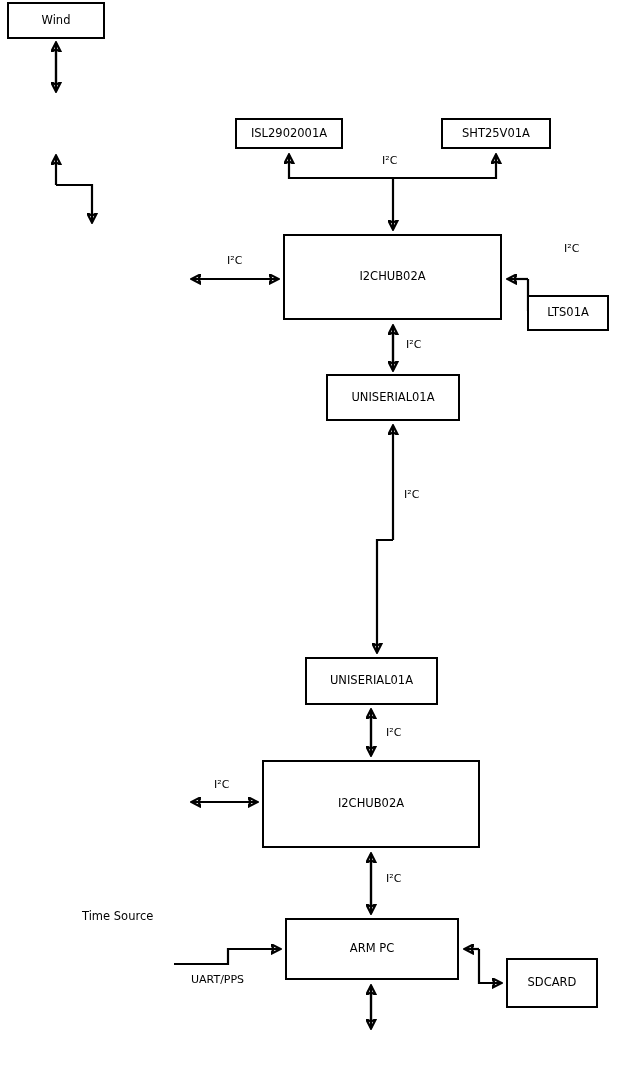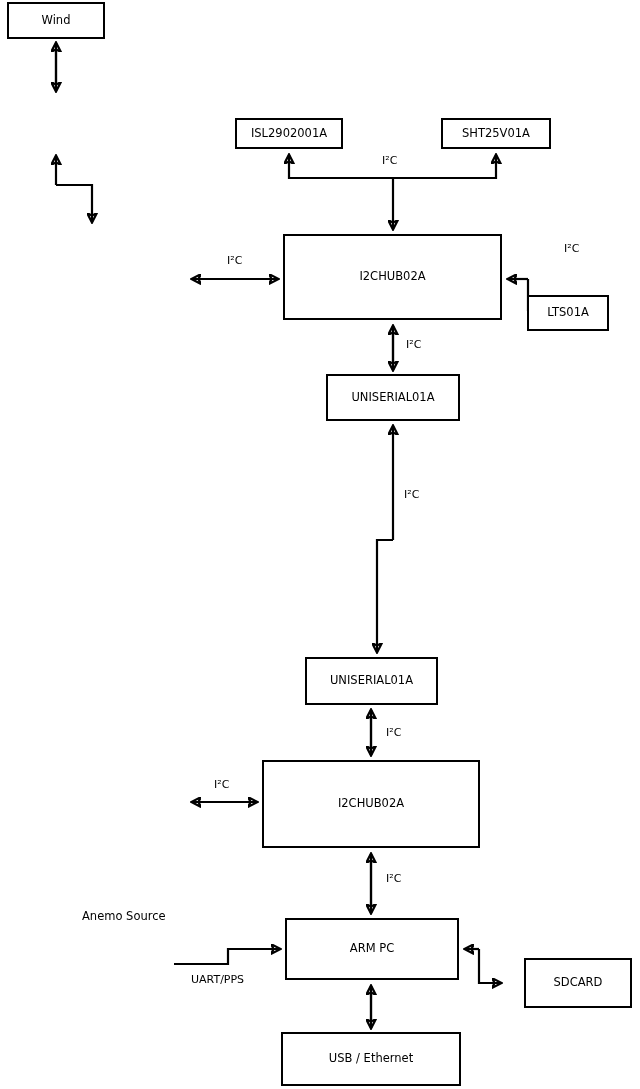--- a/index.html
+++ b/index.html
@@ -157,7 +157,7 @@
 
   <div class="edge-label" style="left:191px; top:974px;">UART/PPS</div>
 
-  <div class="free-label" style="left:82px; top:911px;">Anemo Source</div>
+  <div class="free-label" style="left:82px; top:911px;">Time Source</div>
 
 </div>
 

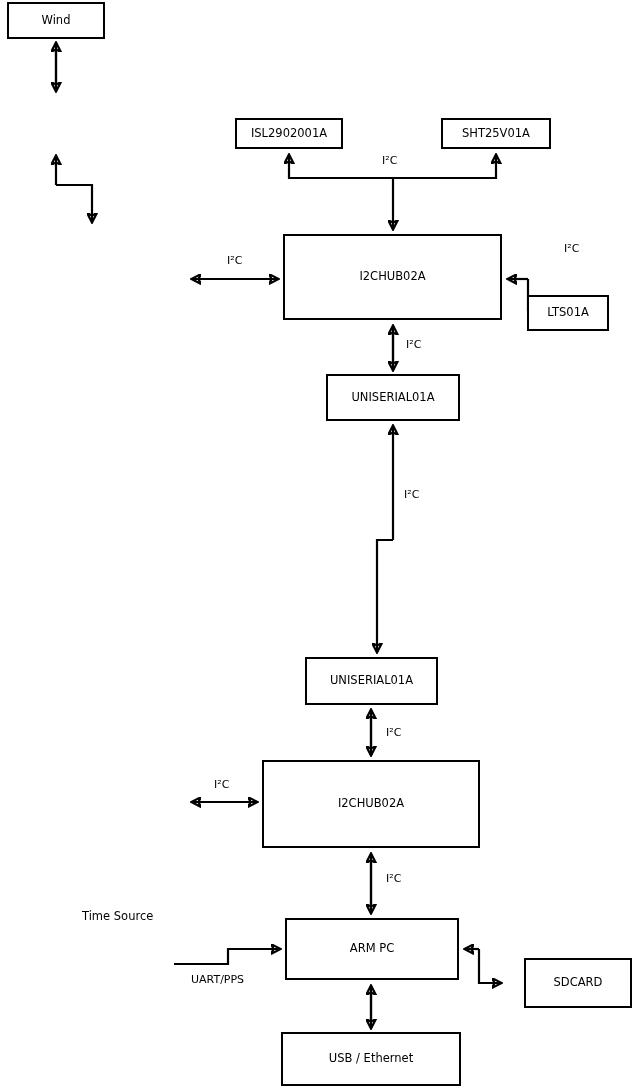--- a/index.html
+++ b/index.html
@@ -135,7 +135,7 @@
 
   <div class="node" style="left:285px; top:918px; width:174px; height:62px;">ARM PC</div>
 
-  <div class="node" style="left:506px; top:958px; width:108px; height:50px;margin-left:18px;">SDCARD</div>
+  <div class="node" style="left:506px; top:958px; width:92px; height:50px;">SDCARD</div>
 
   <div class="node" style="left:281px; top:1032px; width:180px; height:54px;">USB / Ethernet</div>
 

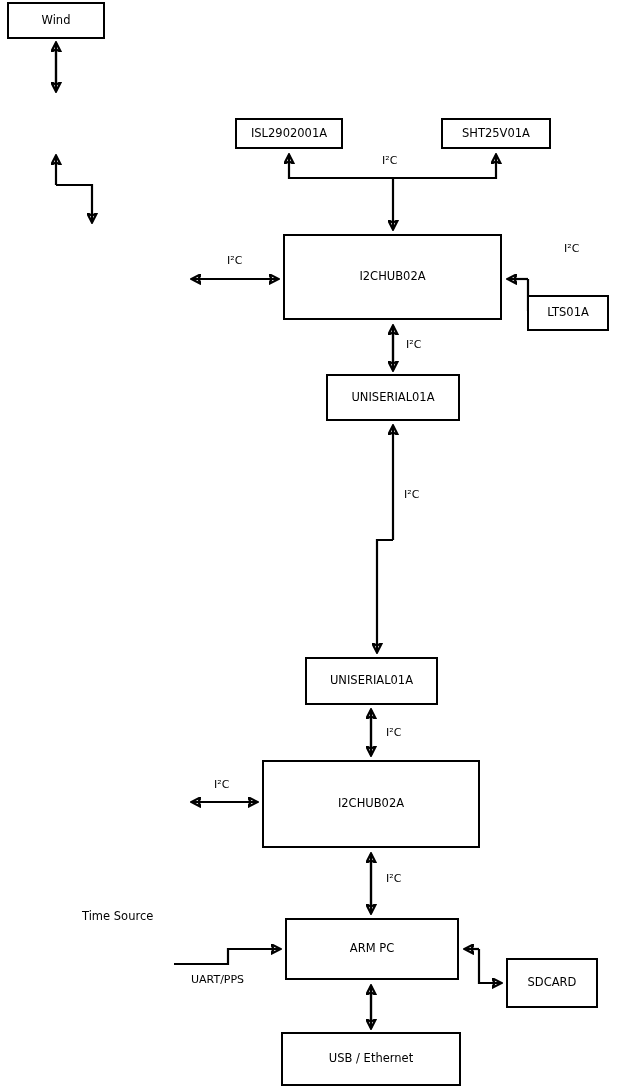--- a/index.html
+++ b/index.html
@@ -137,7 +137,6 @@
 
   <div class="node" style="left:506px; top:958px; width:92px; height:50px;">SDCARD</div>
 
-  <div class="node" style="left:281px; top:1032px; width:180px; height:54px;">USB / Ethernet</div>
 
   <div class="edge-label" style="left:382px; top:155px;">I²C</div>
 

